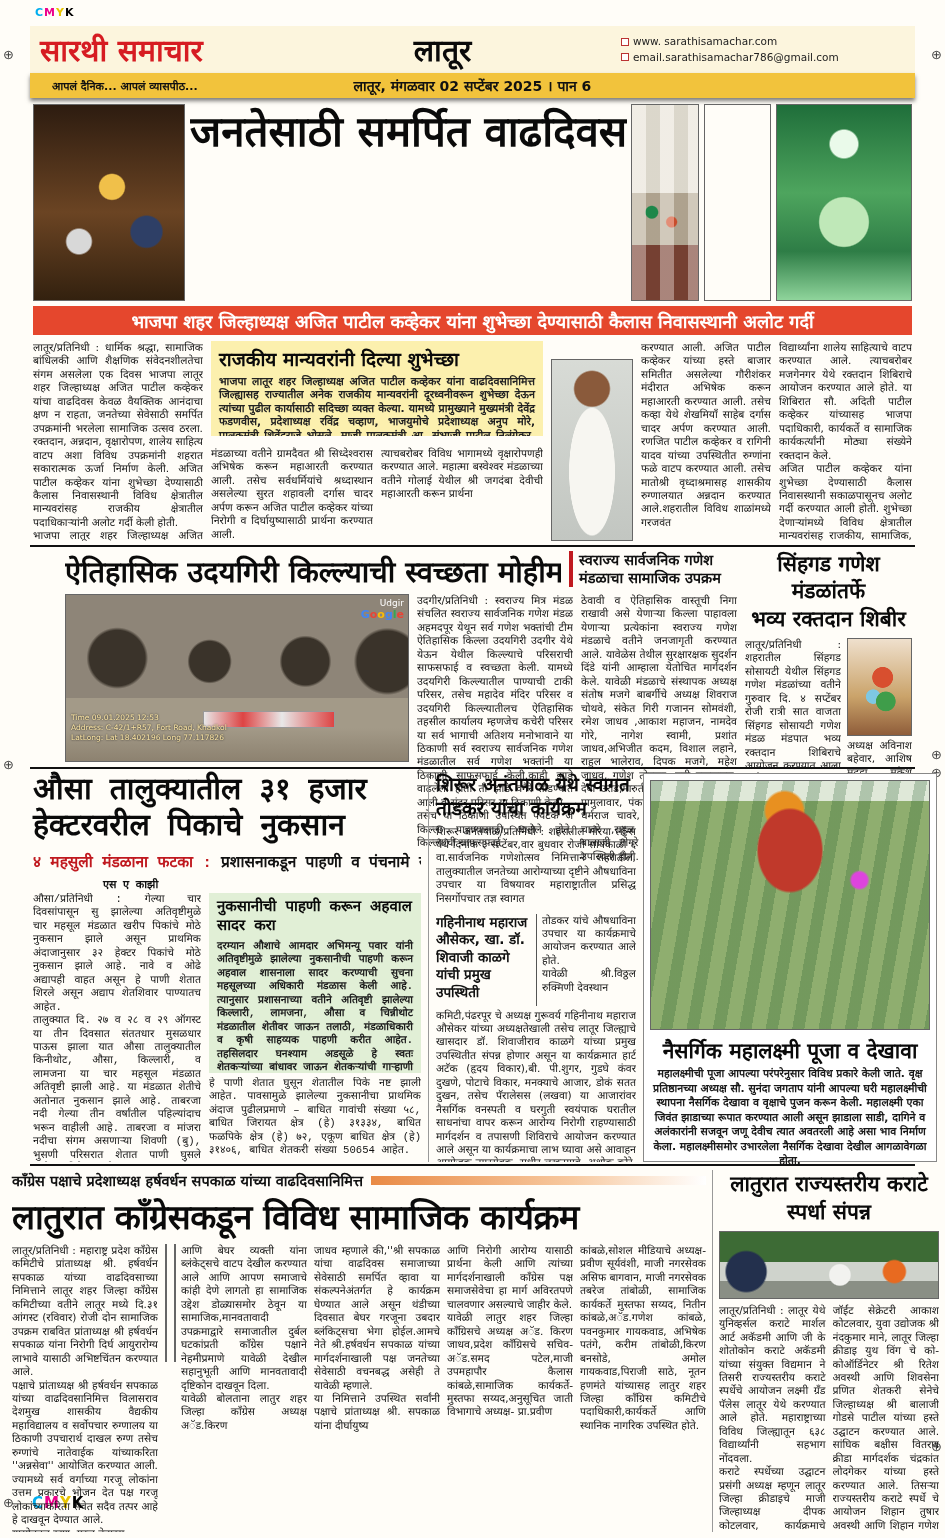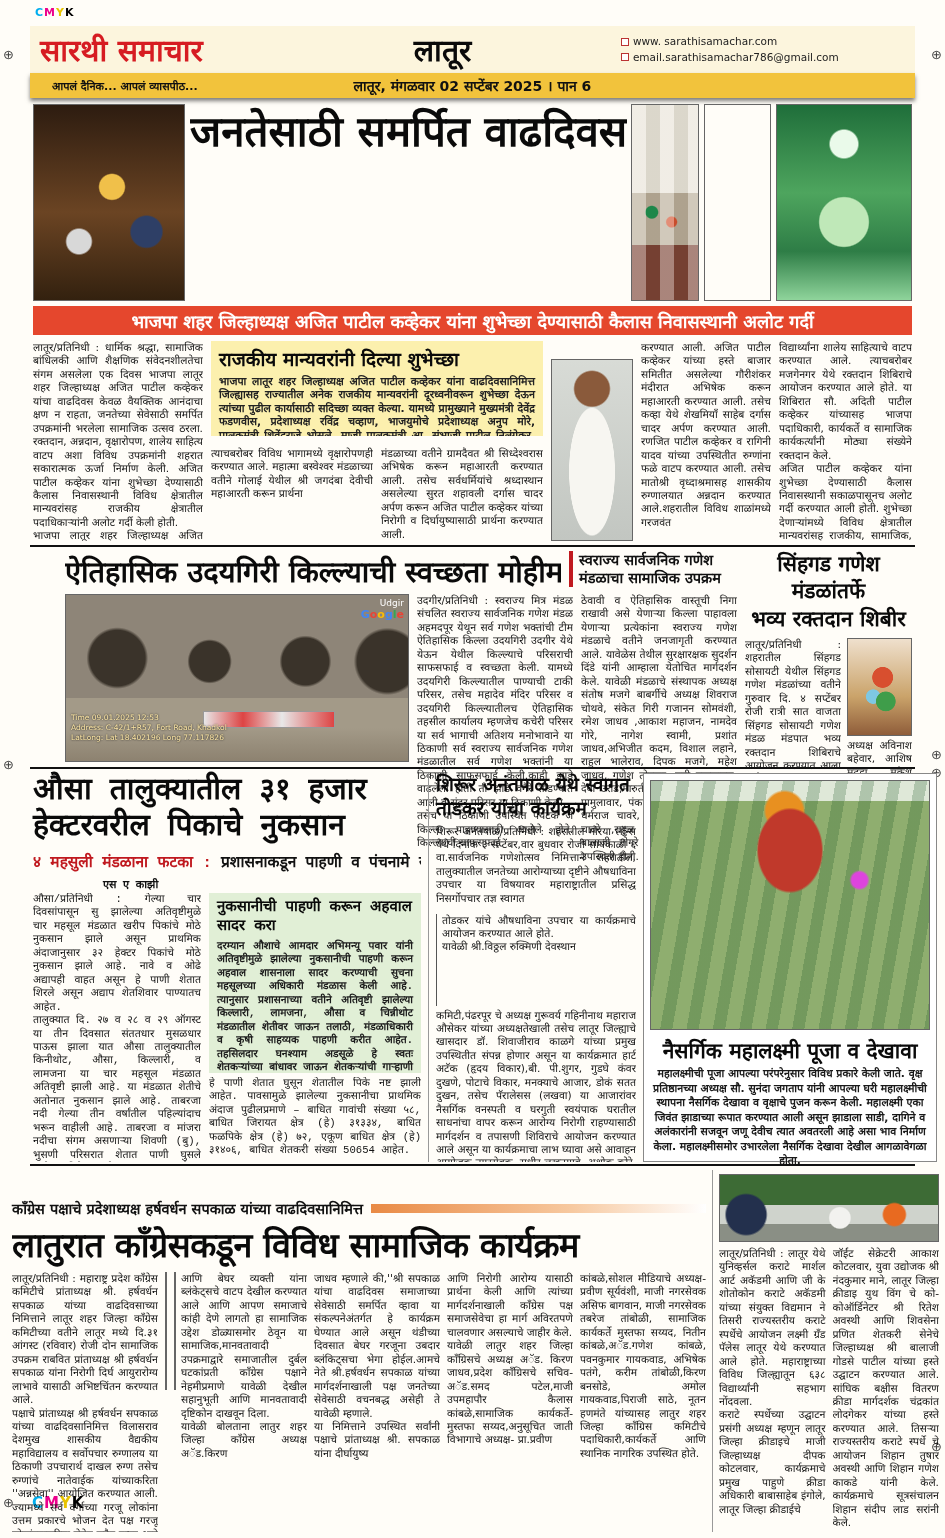--- a/index.html
+++ b/index.html
@@ -232,8 +232,8 @@
         <p>भाजपा लातूर शहर जिल्हाध्यक्ष अजित पाटील कव्हेकर यांना वाढदिवसानिमित्त जिल्ह्यासह राज्यातील अनेक राजकीय मान्यवरांनी दूरध्वनीवरून शुभेच्छा देऊन त्यांच्या पुढील कार्यासाठी सदिच्छा व्यक्त केल्या. यामध्ये प्रामुख्याने मुख्यमंत्री देवेंद्र फडणवीस, प्रदेशाध्यक्ष रविंद्र चव्हाण, भाजयुमोचे प्रदेशाध्यक्ष अनुप मोरे, पालकमंत्री शिवेंद्रराजे भोसले, माजी पालकमंत्री आ. संभाजी पाटील निलंगेकर, आ. रमेश कराड, आ. अभिमन्यू पवार, लातूर ग्रामीण जिल्हाध्यक्ष बस्वराज पाटील मुरुमकर, प्रदेश सचिव अरविंद पाटील निलंगेकर यांच्यासह आदींचा समावेश होता.</p>
       </div>
       <div class="mini-cols">
+        <div class="bt">मंडळाच्या वतीने ग्रामदैवत श्री सिध्देश्वरास अभिषेक करून महाआरती करण्यात आली. तसेच सर्वधर्मियांचे श्रध्दास्थान असलेल्या सुरत शहावली दर्गास चादर अर्पण करून अजित पाटील कव्हेकर यांच्या निरोगी व दिर्घायुष्यासाठी प्रार्थना करण्यात आली.</div>
         <div class="bt">त्याचबरोबर विविध भागामध्ये वृक्षारोपणही करण्यात आले. महात्मा बस्वेश्वर मंडळाच्या वतीने गोलाई येथील श्री जगदंबा देवीची महाआरती करून प्रार्थना</div>
-        <div class="bt">मंडळाच्या वतीने ग्रामदैवत श्री सिध्देश्वरास अभिषेक करून महाआरती करण्यात आली. तसेच सर्वधर्मियांचे श्रध्दास्थान असलेल्या सुरत शहावली दर्गास चादर अर्पण करून अजित पाटील कव्हेकर यांच्या निरोगी व दिर्घायुष्यासाठी प्रार्थना करण्यात आली.</div>
       </div>
     </div>
     <div class="photo ph-portrait"></div>

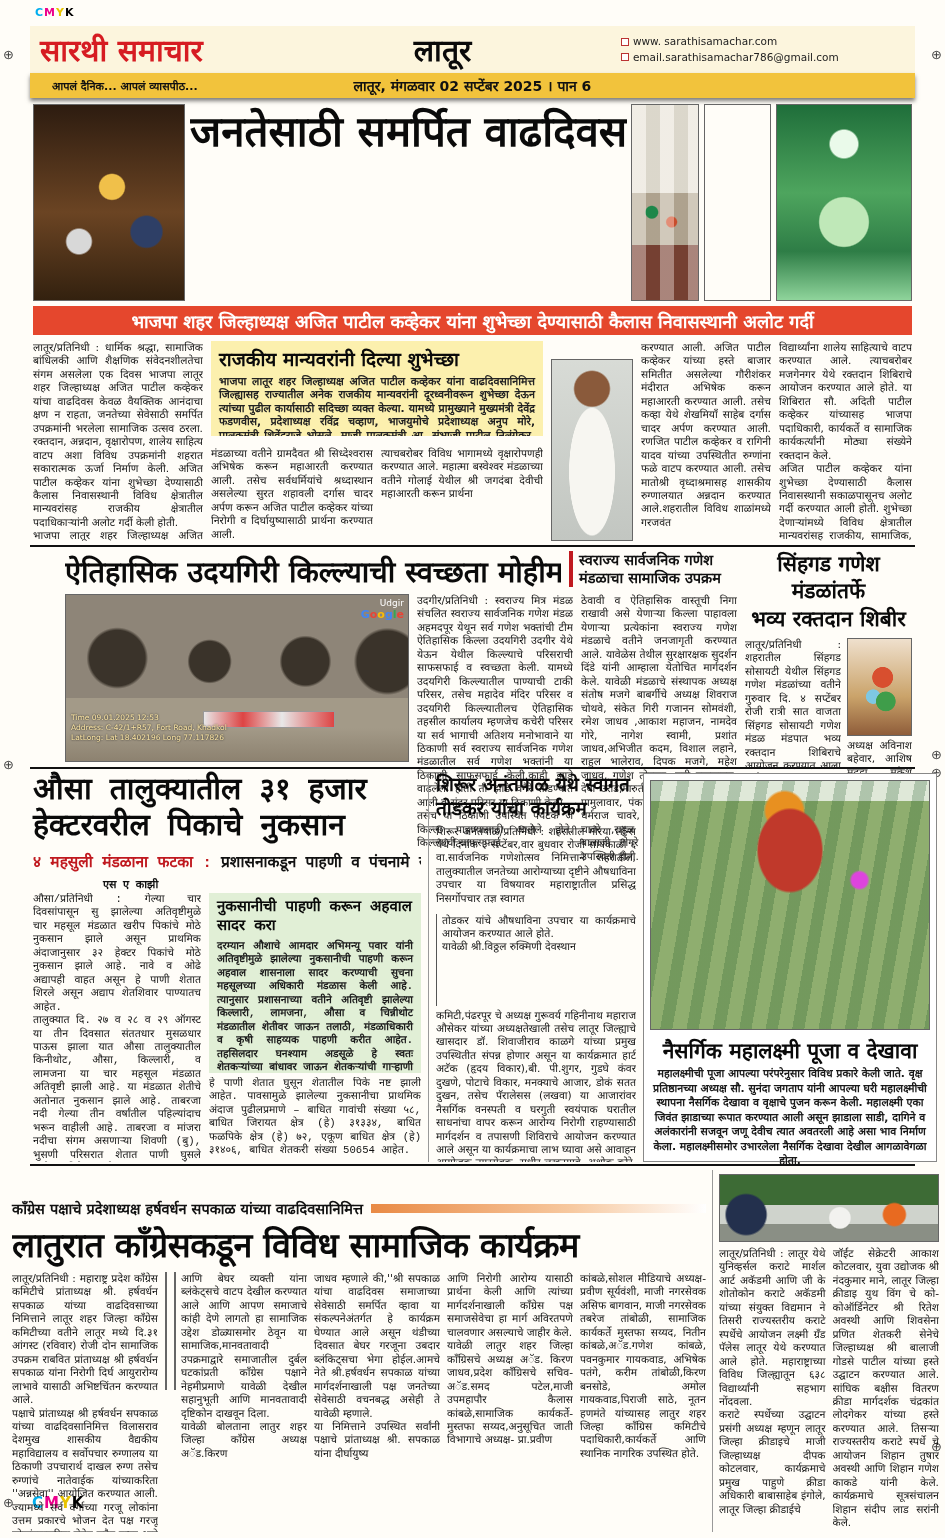--- a/index.html
+++ b/index.html
@@ -310,6 +310,7 @@
       <h3 class="shirur-headline">शिरूर अनंतपाळ येथे स्वागत तोडकर यांचा कार्यक्रम</h3>
       <div class="bt shirur-intro">शिरूर अनंतपाळ/प्रतिनिधी : शहरातील मोरया लॉन्स येथे दिनांक ३ सप्टेंबर,वार बुधवार रोजी सायंकाळी ६ वा.सार्वजनिक गणेशोत्सव निमित्ताने शहरातील, तालुक्यातील जनतेच्या आरोग्याच्या दृष्टीने औषधाविना उपचार या विषयावर महाराष्ट्रातील प्रसिद्ध निसर्गोपचार तज्ञ स्वागत</div>
       <div class="pq-row">
+        <div class="pullquote">गहिनीनाथ महाराज औसेकर, खा. डॉ. शिवाजी काळगे यांची प्रमुख उपस्थिती</div>
         <div class="vr2"></div>
         <div class="bt pq-side">तोडकर यांचे औषधाविना उपचार या कार्यक्रमाचे आयोजन करण्यात आले होते.
 यावेळी श्री.विठ्ठल रुक्मिणी देवस्थान</div>

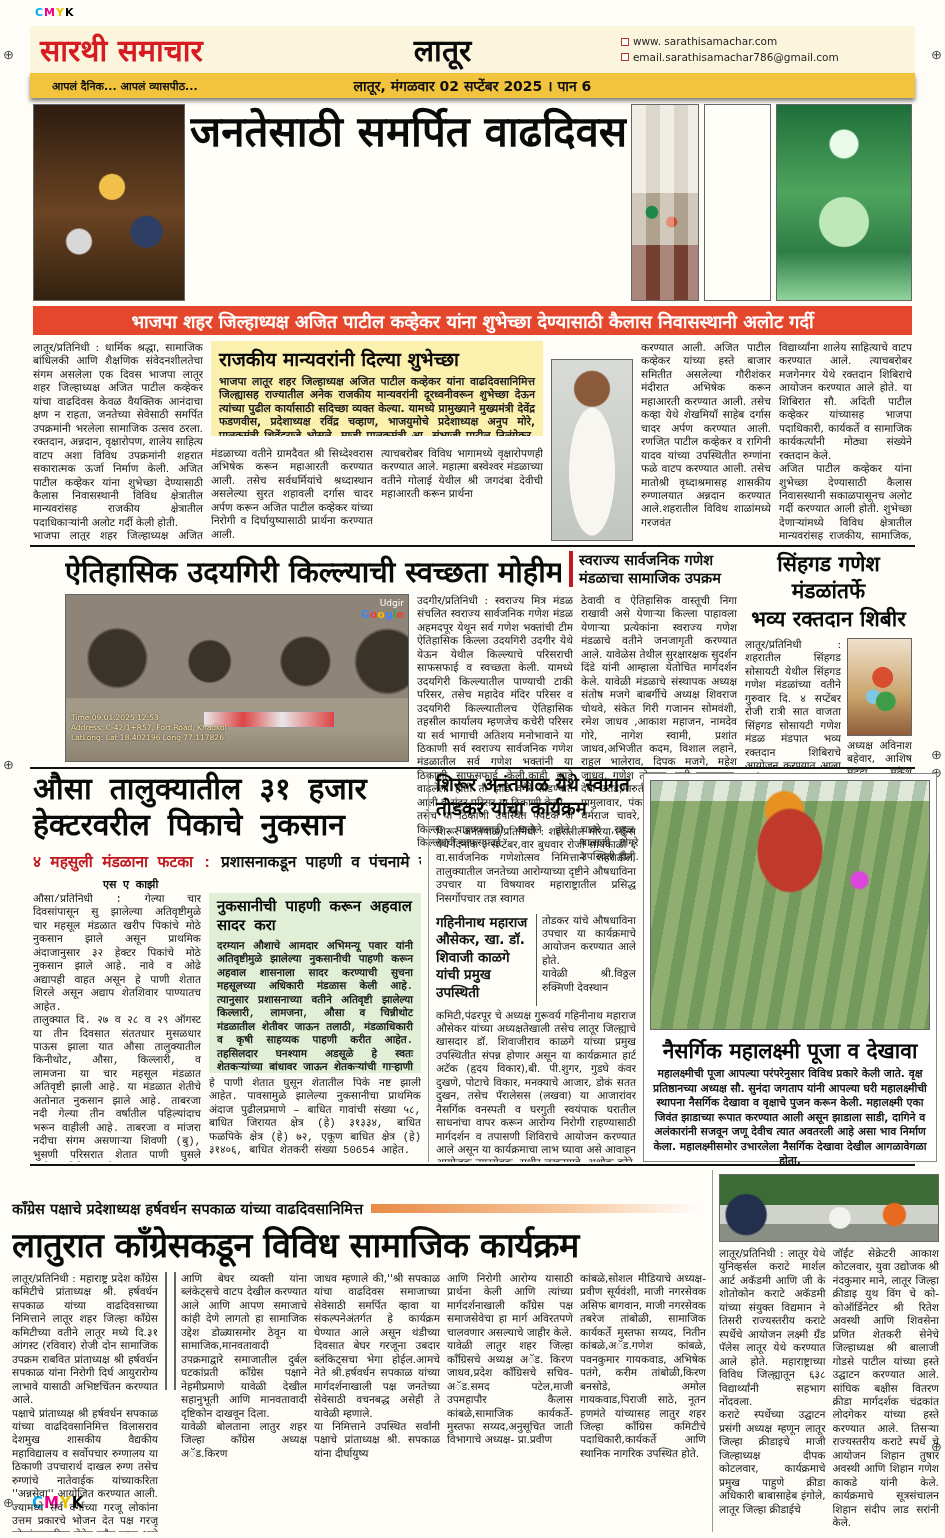--- a/index.html
+++ b/index.html
@@ -142,7 +142,7 @@
   
   .bottom-section{position:absolute;left:12px;right:6px;top:1170px;height:362px;display:flex;gap:6px;}
   .congress-block{width:694px;display:flex;flex-direction:column;}
-  .kicker-row{display:flex;align-items:center;gap:8px;margin-top:28px;}
+  .kicker-row{display:flex;align-items:center;gap:8px;}
   .kicker{font-size:14.5px;font-weight:800;white-space:nowrap;}
   .kicker-bar{flex:1;height:9px;background:linear-gradient(90deg,#e98a45,#f7c9a0 60%,#fff);}
   .congress-headline{font-size:34px;margin-top:3px;white-space:nowrap;overflow:hidden;letter-spacing:-.5px;}

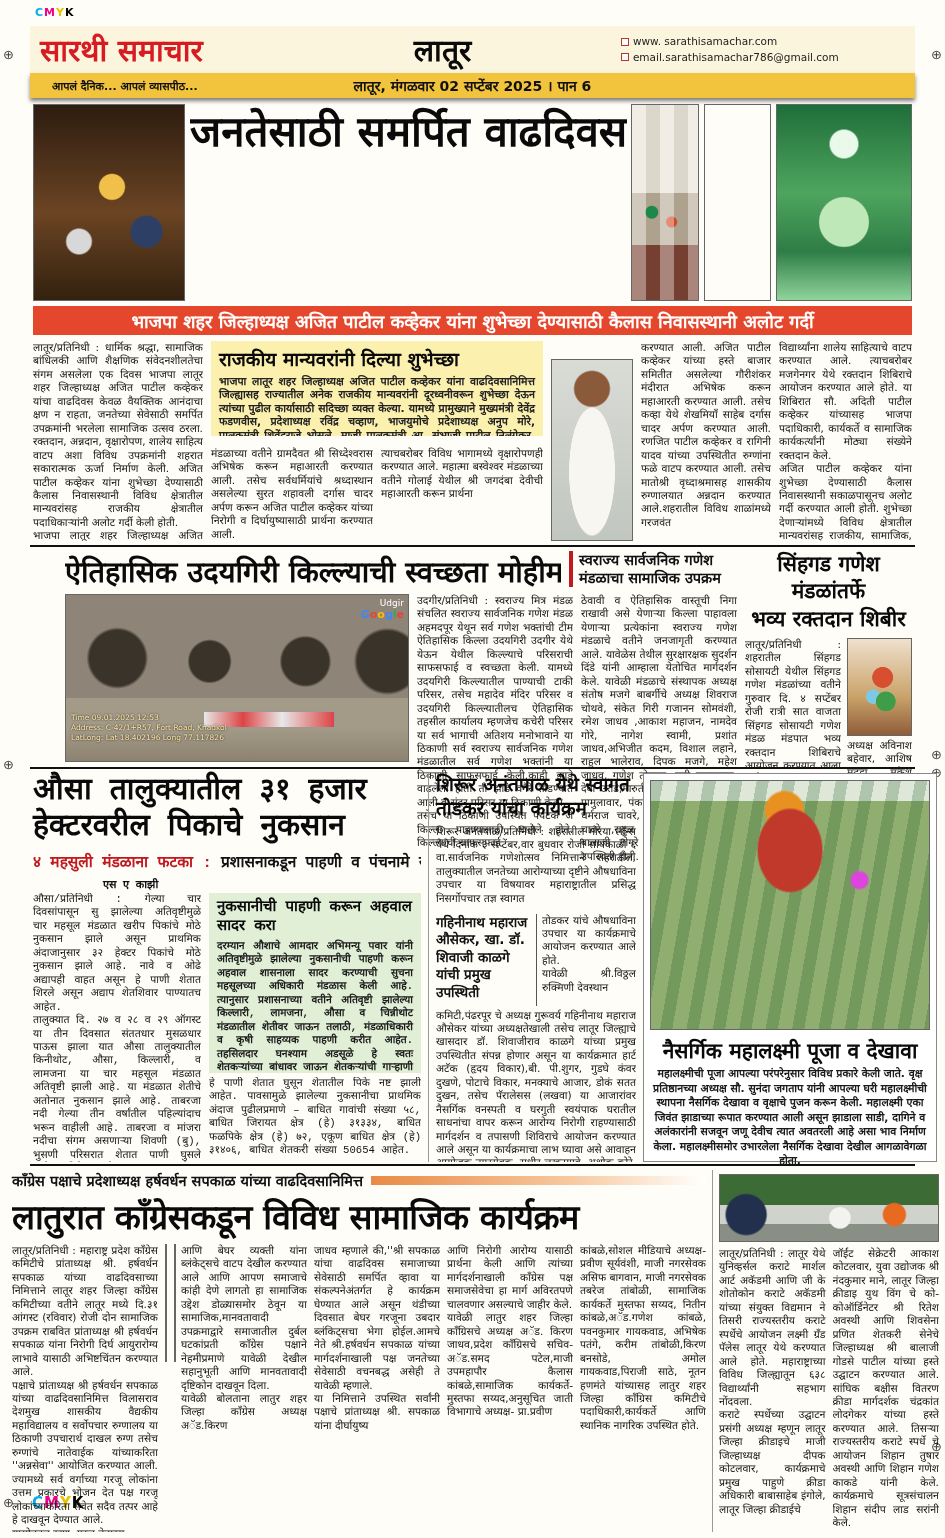--- a/index.html
+++ b/index.html
@@ -356,6 +356,7 @@
     </div>
     <div class="vrule2"></div>
     <div class="karate-block">
+      <h3 class="karate-headline">लातुरात राज्यस्तरीय कराटे स्पर्धा संपन्न</h3>
       <div class="photo ph-karate"></div>
       <div class="kcols">
         <div class="bt">लातूर/प्रतिनिधी : लातूर येथे युनिव्हर्सल कराटे मार्शल आर्ट अकॅडमी आणि जी के शोतोकोन कराटे अकॅडमी यांच्या संयुक्त विद्यमान ने तिसरी राज्यस्तरीय कराटे स्पर्धेचे आयोजन लक्ष्मी ग्रँड पॅलेस लातूर येथे करण्यात आले होते. महाराष्ट्राच्या विविध जिल्ह्यातून ६३८ विद्यार्थ्यांनी सहभाग नोंदवला.

